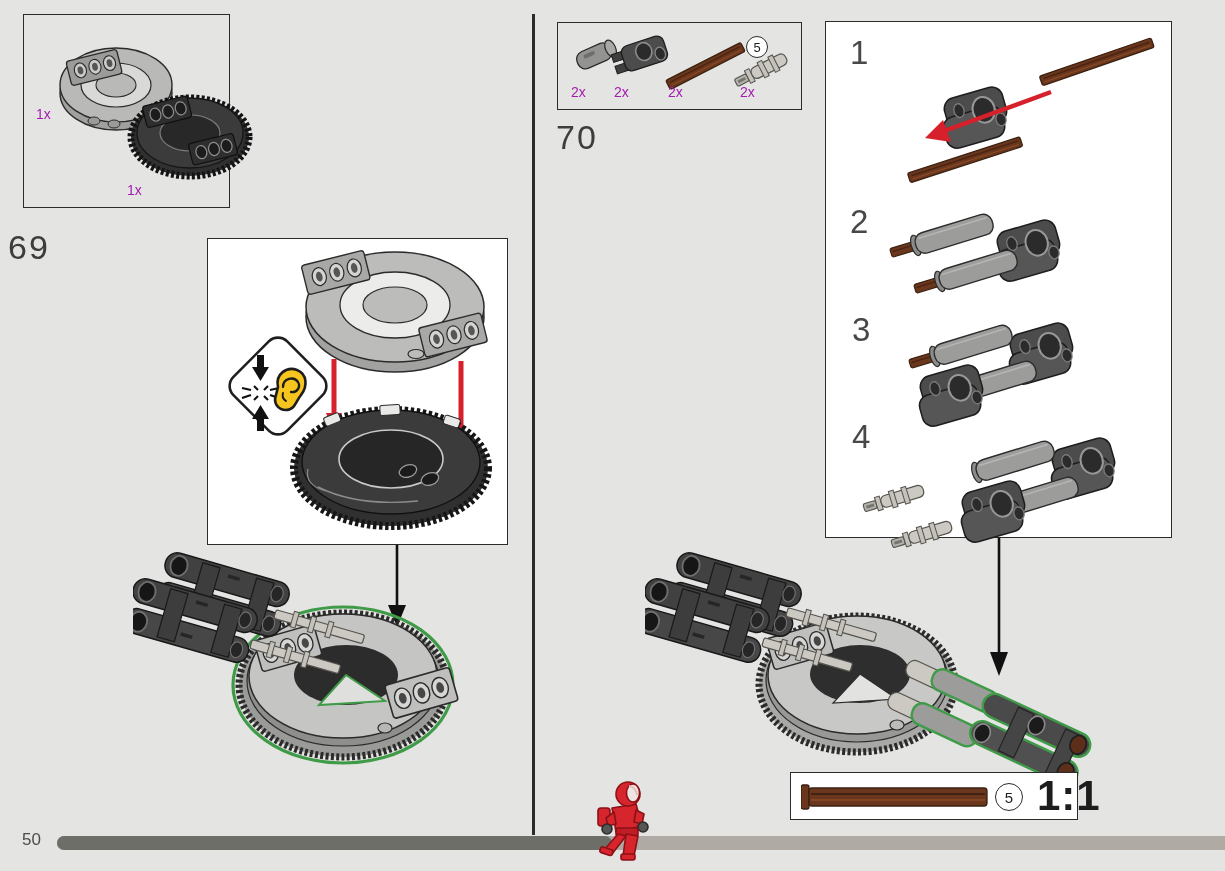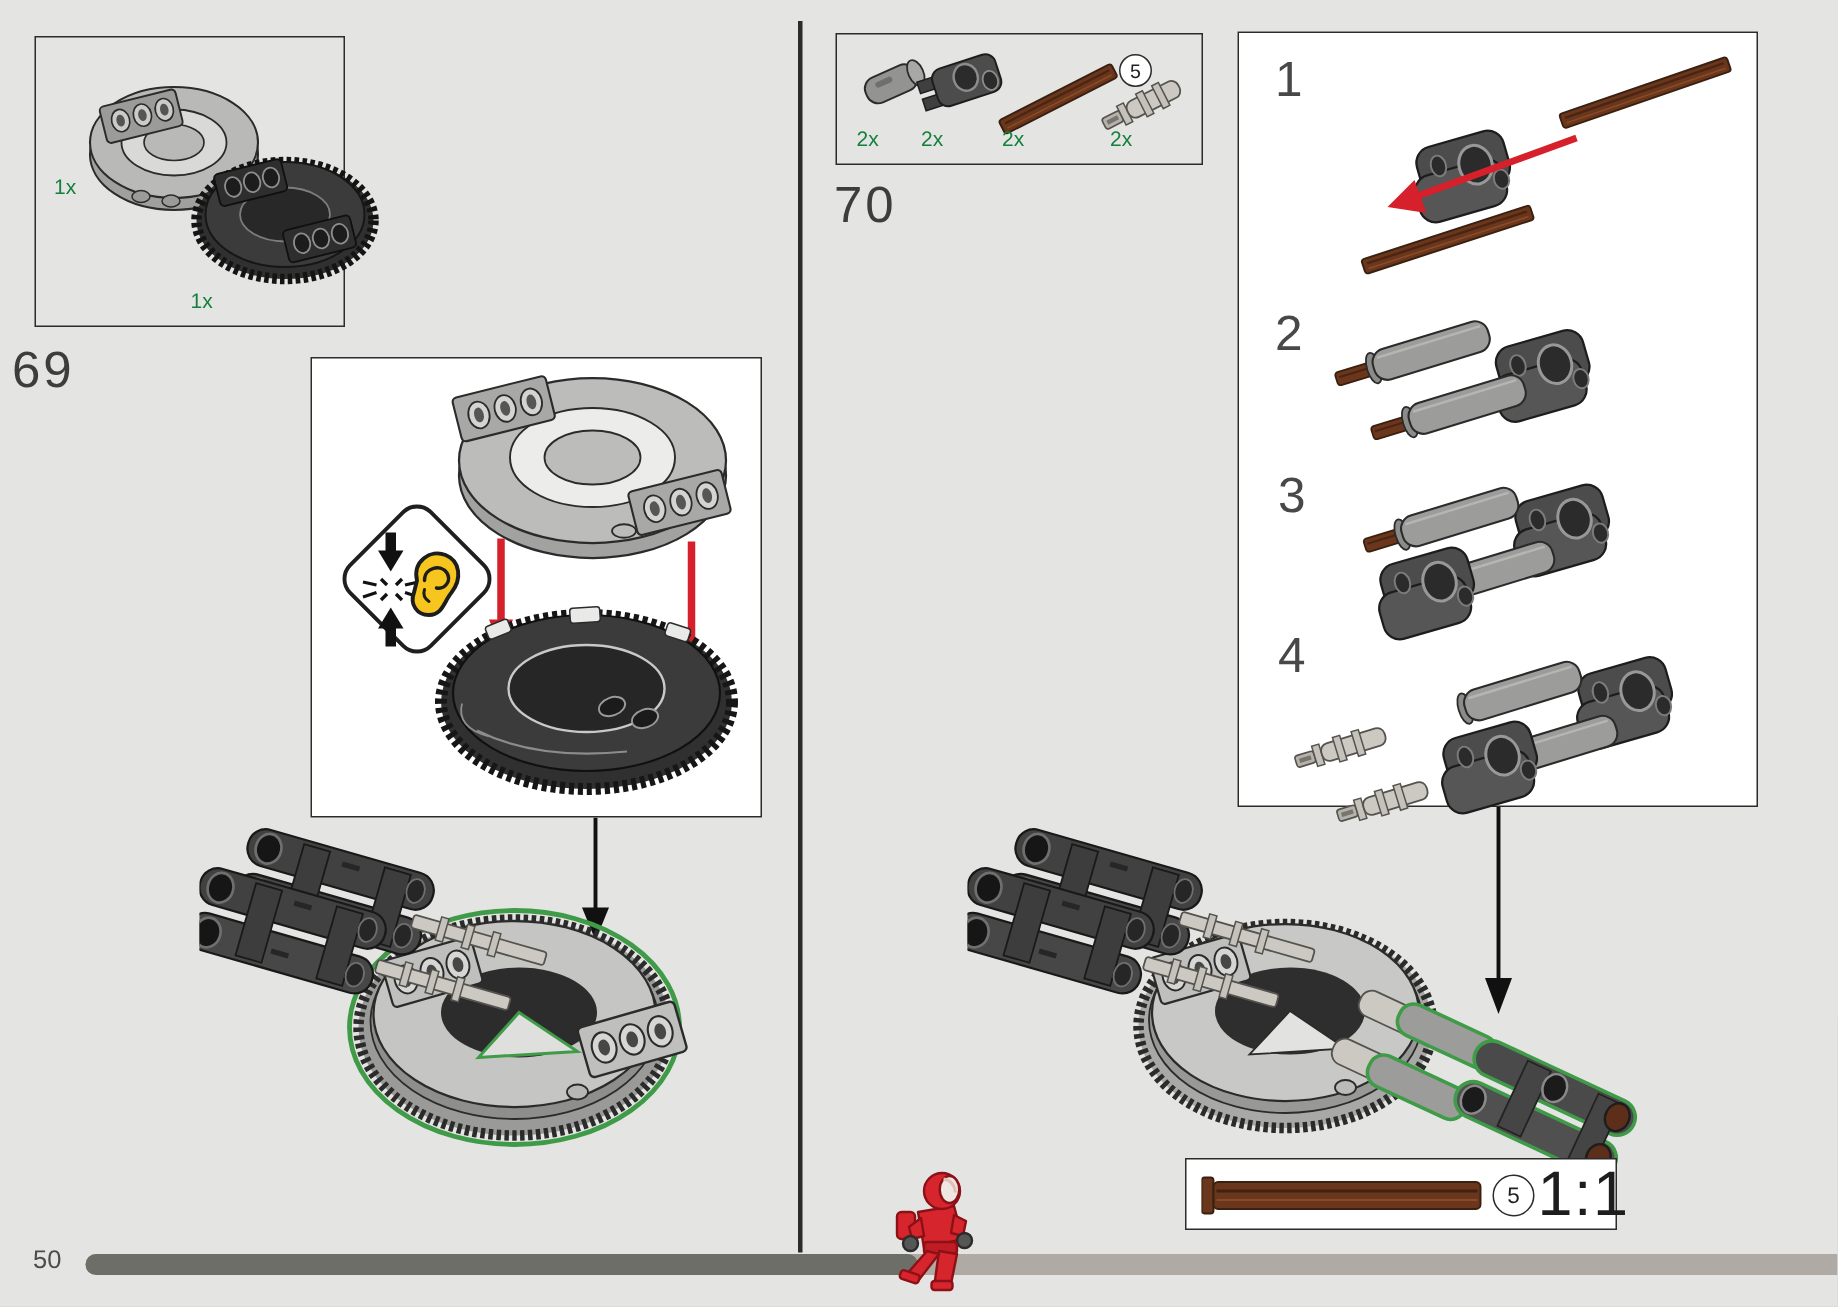--- a/index.html
+++ b/index.html
@@ -10,7 +10,7 @@
   .whitebox{background:#ffffff;}
   .stepnum{position:absolute;font-size:34px;color:#3d3d3d;letter-spacing:2px;line-height:1;}
   .substep-num{position:absolute;font-size:33px;color:#484848;line-height:1;}
-  .count{position:absolute;font-size:14px;color:#15803d;line-height:1;text-align:center;}
+  .count{position:absolute;font-size:14px;color:#a21caf;line-height:1;text-align:center;}
   .badge{position:absolute;display:flex;align-items:center;justify-content:center;
          border:1.4px solid #2b2b2b;border-radius:50%;background:#fff;color:#1f1f1f;}
   .badge.small{width:20px;height:20px;font-size:13px;}

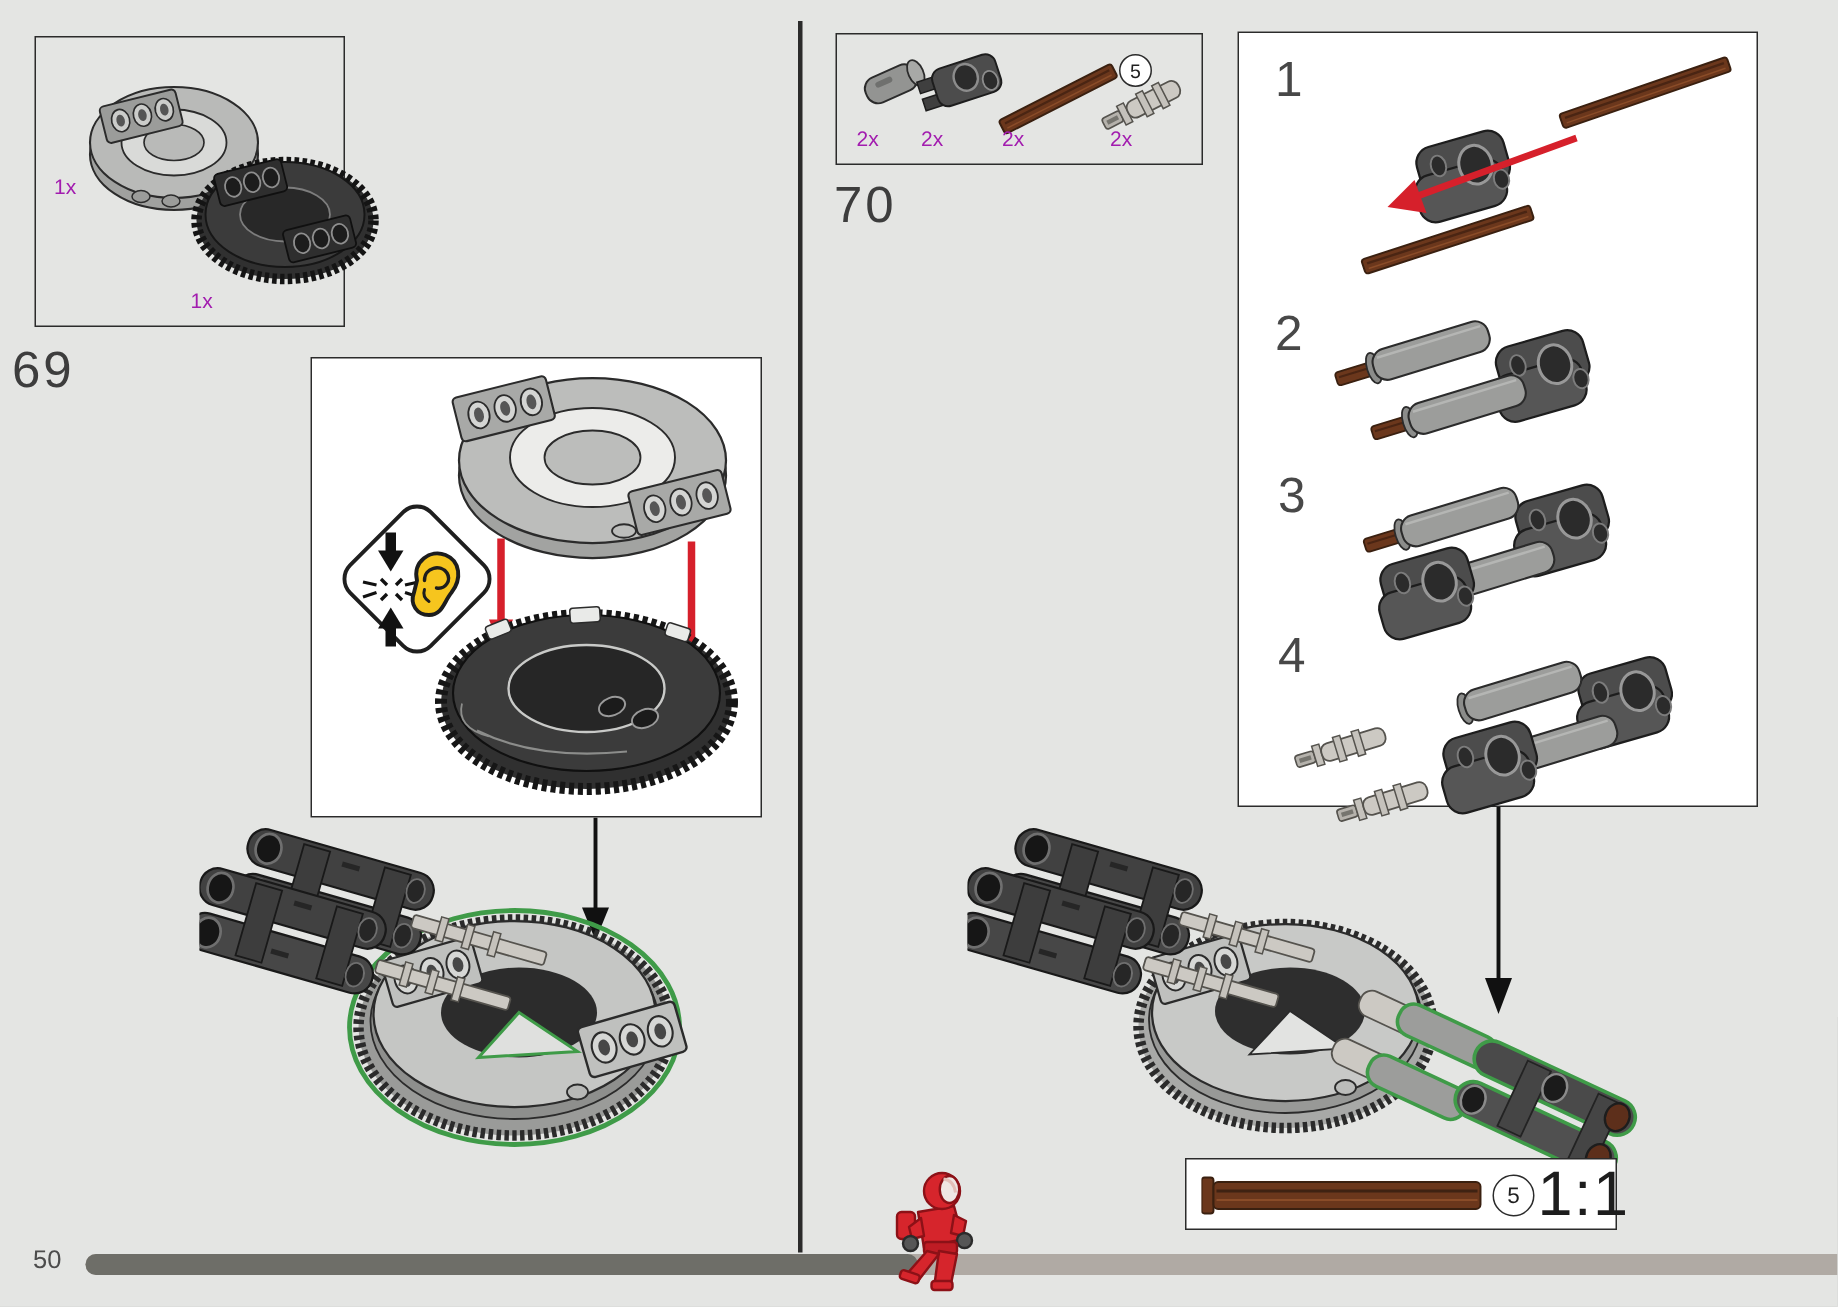--- a/index.html
+++ b/index.html
@@ -29,7 +29,7 @@
 
 <div class="page">
 
-  <div class="box" style="left:23px;top:24px;width:207px;height:194px;text-decoration:underline;">
+  <div class="box" style="left:23px;top:14px;width:207px;height:194px;text-decoration:underline;">
     <svg width="241" height="191" viewBox="0 0 241 191">
 
       <g>

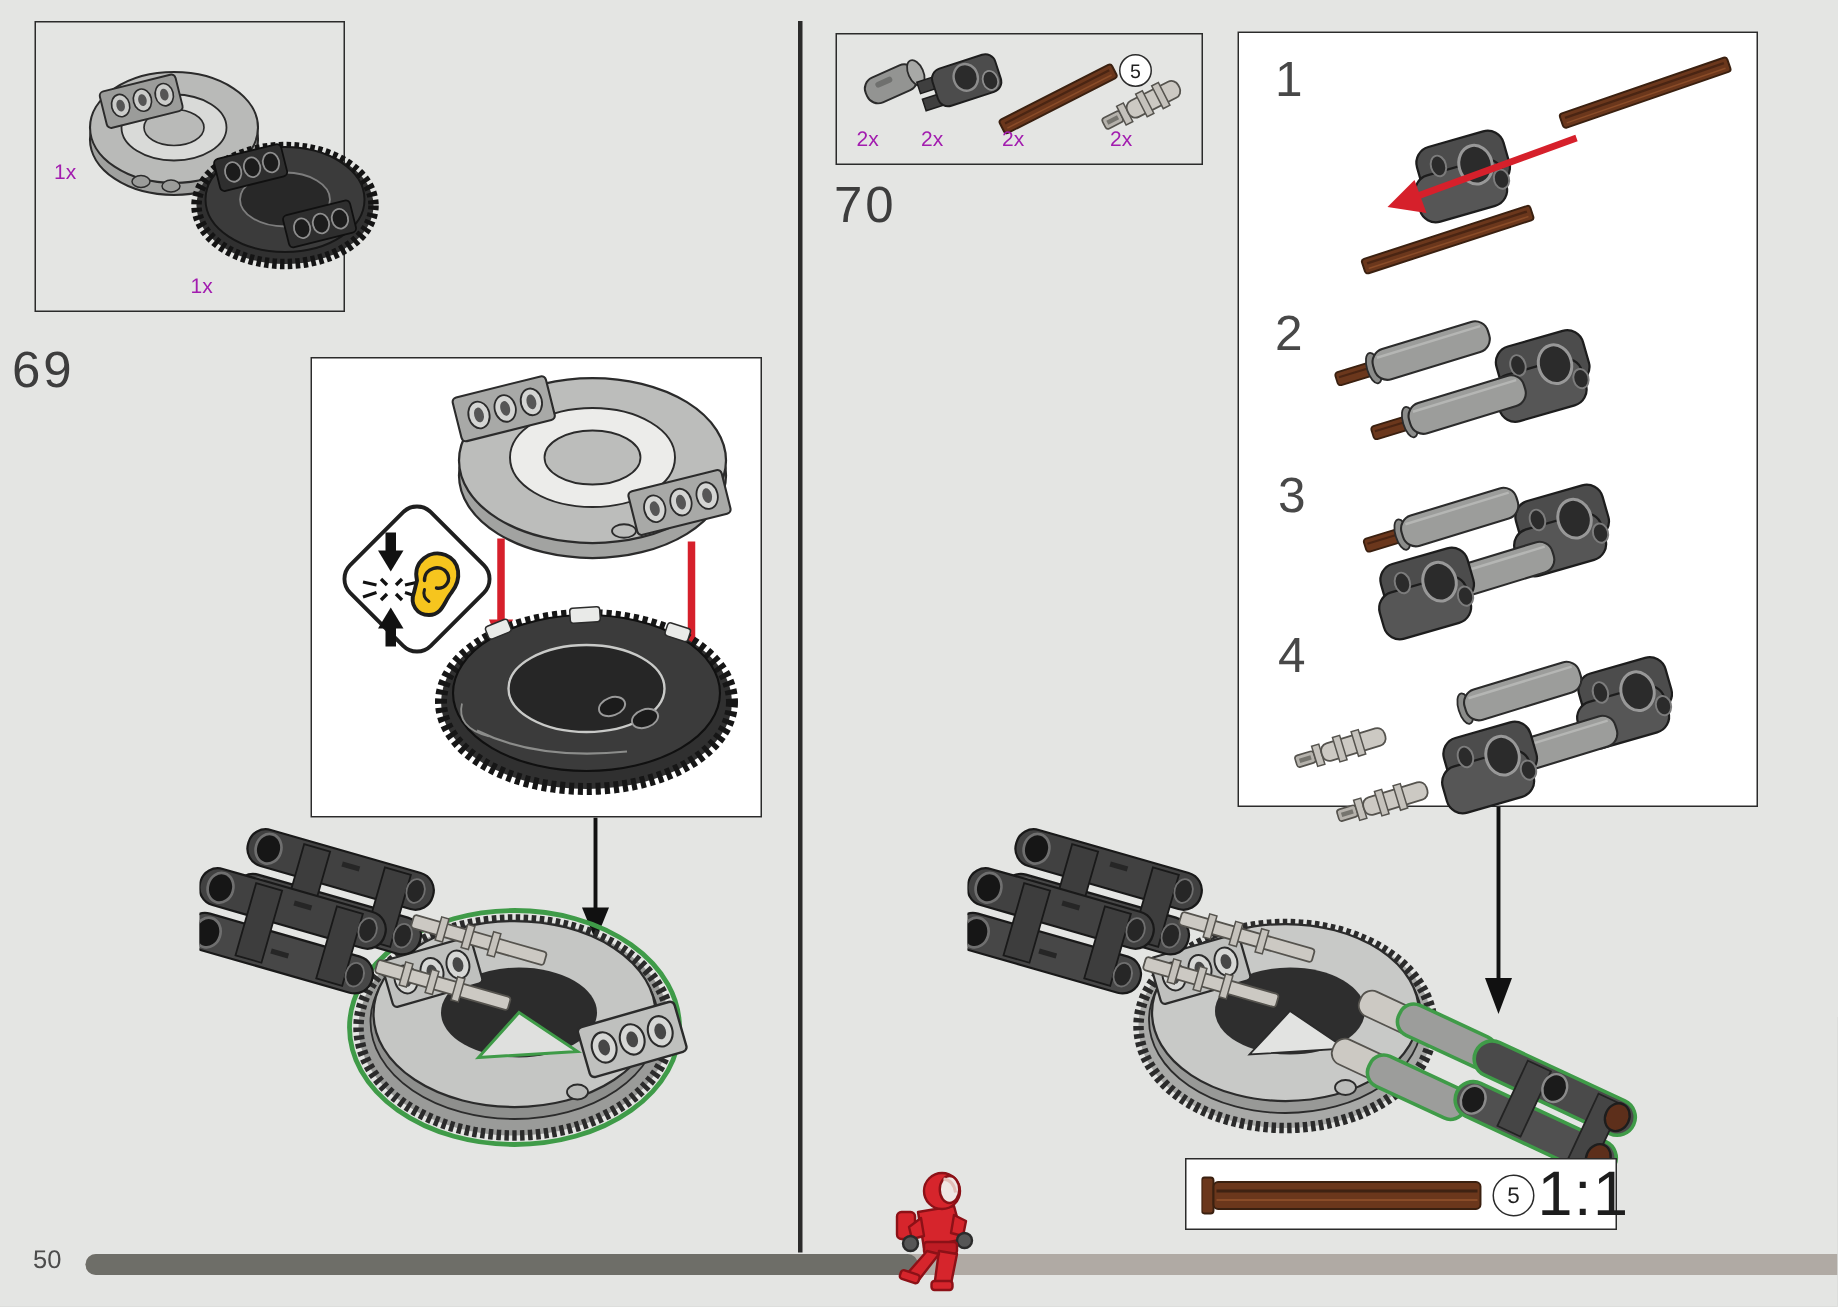--- a/index.html
+++ b/index.html
@@ -443,7 +443,7 @@
       <line x1="10" y1="17" x2="184" y2="17" stroke="#8a4c28" stroke-width="1.4"></line>
     </svg>
     <span class="badge big" style="left:204px;top:10px;">5</span>
-    <span class="ratio" style="left:234px;top:2px;">1:1</span>
+    <span class="ratio" style="left:246px;top:2px;font-weight:bold;">1:1</span>
   </div>
 
   <div class="divider"></div>

